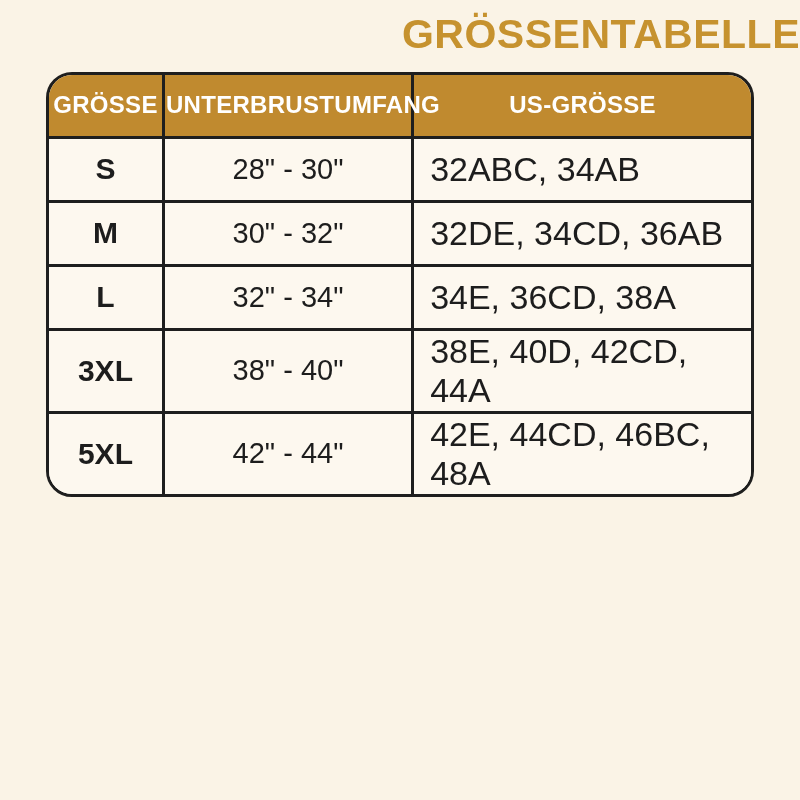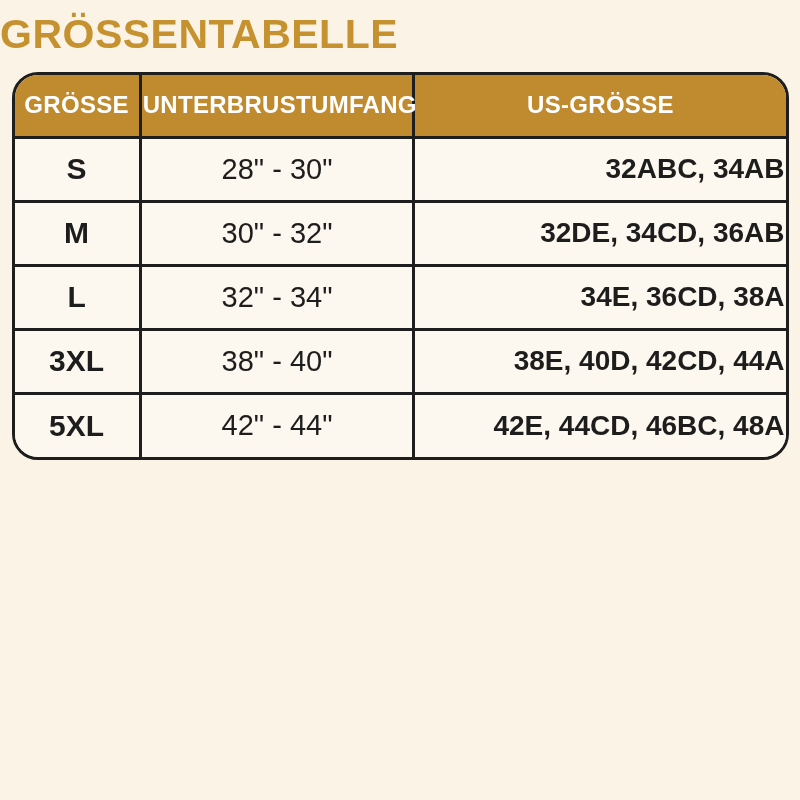--- a/index.html
+++ b/index.html
@@ -23,7 +23,7 @@
   }
   .page-title {
     margin: 11px 0 8px 0;
-    text-align: left;
+    text-align: right;
     font-size: 41px;
     font-weight: bold;
     letter-spacing: 0.5px;

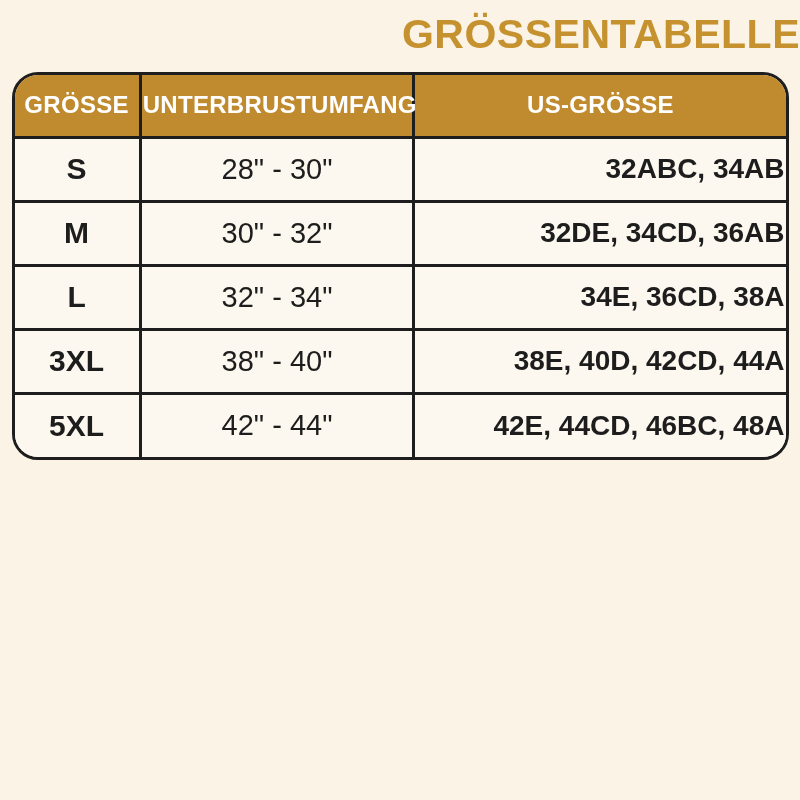--- a/index.html
+++ b/index.html
@@ -30,7 +30,7 @@
     color: var(--title-gold);
   }
   .table-wrap {
-    width: 777px;
+    width: 708px;
     margin: 14px auto 0 auto;
     border: 3px solid var(--border);
     border-radius: 26px;

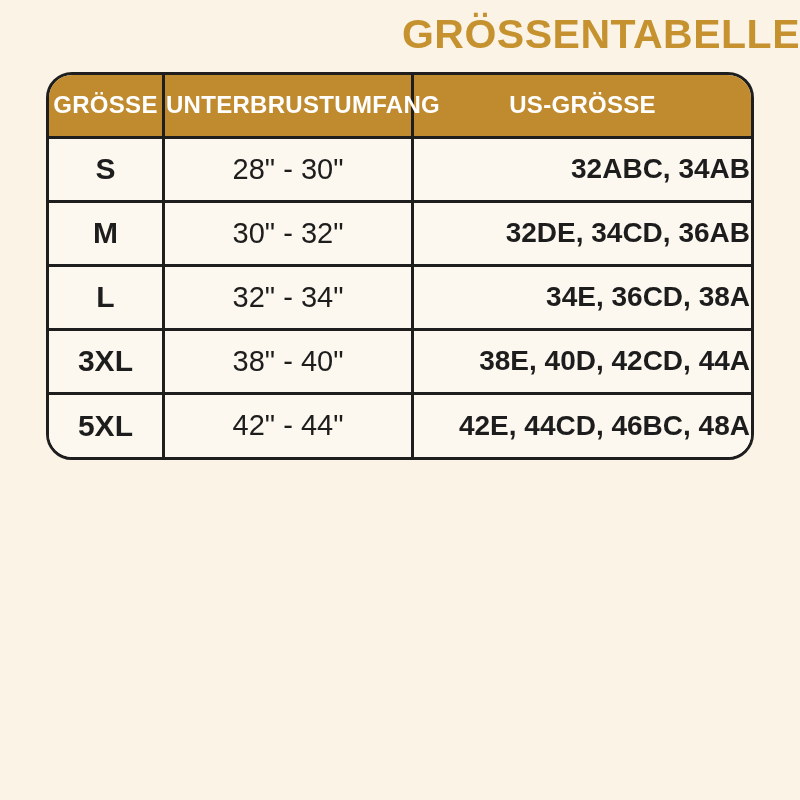--- a/index.html
+++ b/index.html
@@ -78,9 +78,9 @@
     text-align: center;
   }
   td.us-size-cell {
-    font-size: 28px;
-    font-weight: bold;
-    text-align: right;
+    font-size: 34px;
+    font-weight: normal;
+    text-align: left;
     padding-left: 16px;
   }
 </style>

